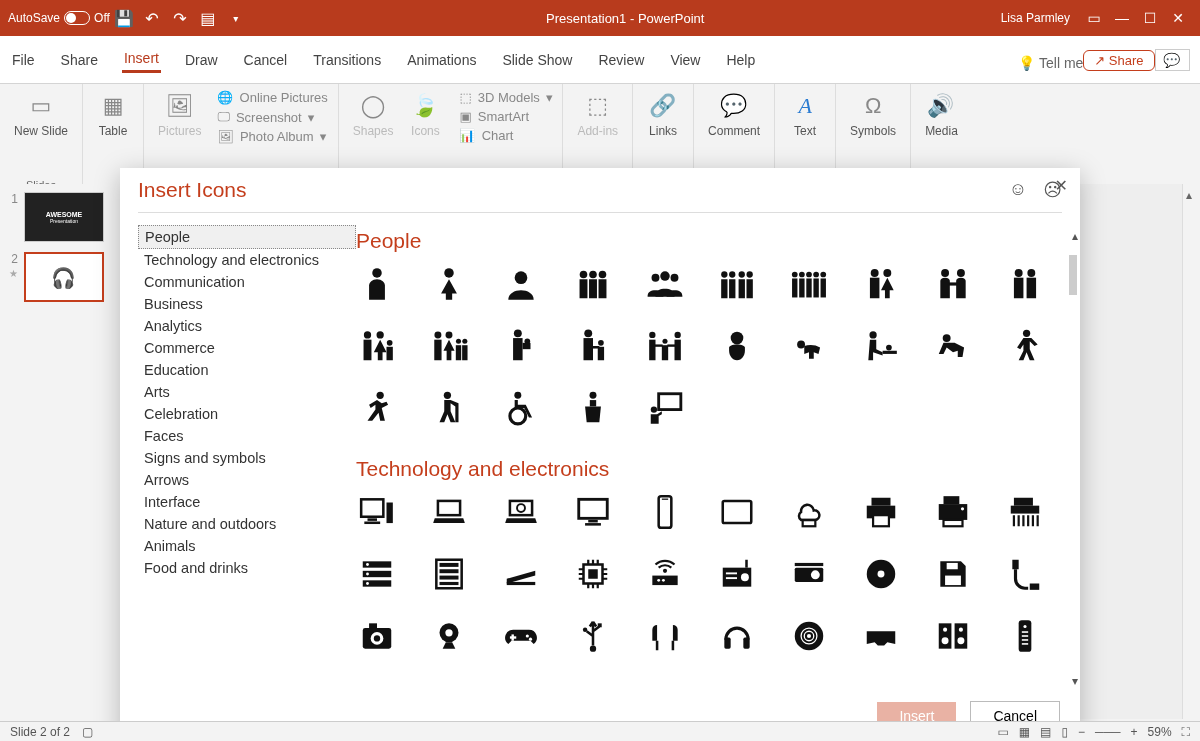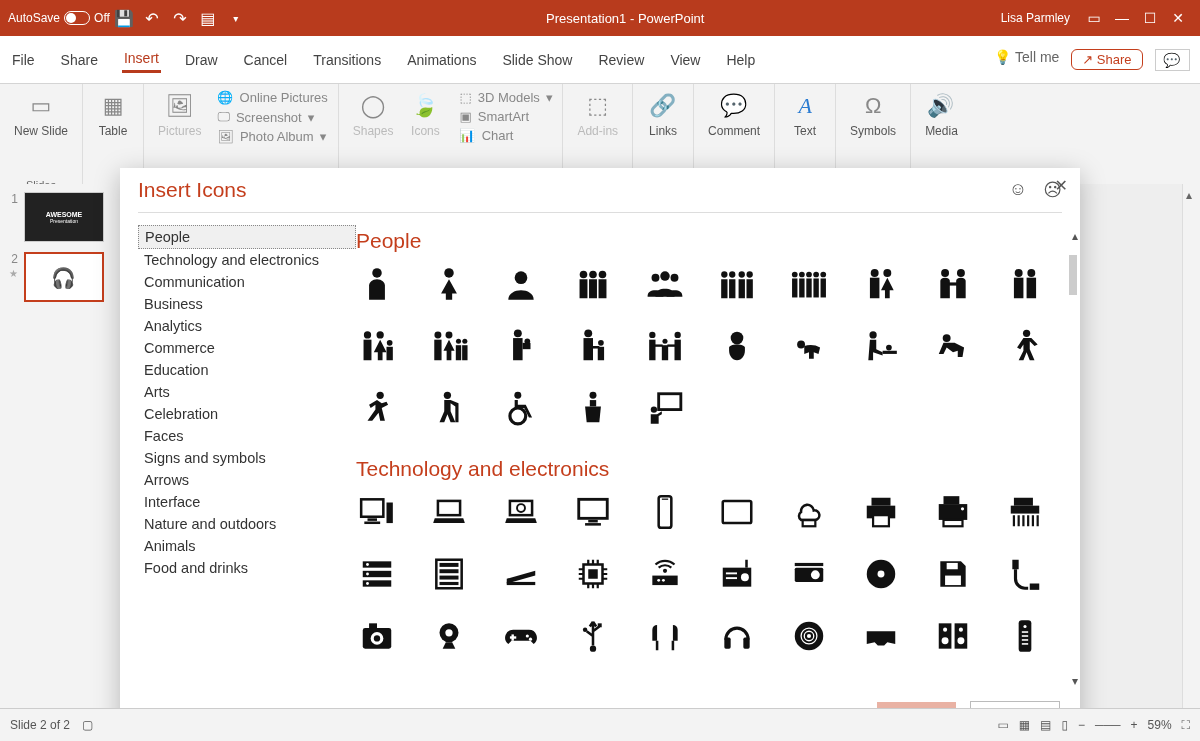--- a/index.html
+++ b/index.html
@@ -15,7 +15,7 @@
   .tabbar { height: 48px; background: #fff; border-bottom: 1px solid #d4d4d4; display: flex; align-items: center; padding: 0 10px; gap: 22px; font-size: 14px; color: #444; }
   .tab { padding: 4px 2px; cursor: pointer; }
   .tab.active { color: #b83b1d; border-bottom: 3px solid #b83b1d; }
-  .tab-right { margin-left: auto; display: flex; align-items: flex-start; gap: 12px; }
+  .tab-right { margin-left: auto; display: flex; align-items: flex-end; }
   .share { color: #c43e1c; border: 1px solid #c43e1c; padding: 2px 10px; border-radius: 6px; font-size: 13px; }
   .ribbon { height: 112px; background: #f3f3f3; border-bottom: 1px solid #d4d4d4; display: flex; align-items: stretch; font-size: 12px; color: #555; }
   .group { border-right: 1px solid #ddd; padding: 4px 10px; display: flex; flex-direction: column; align-items: center; justify-content: flex-start; }

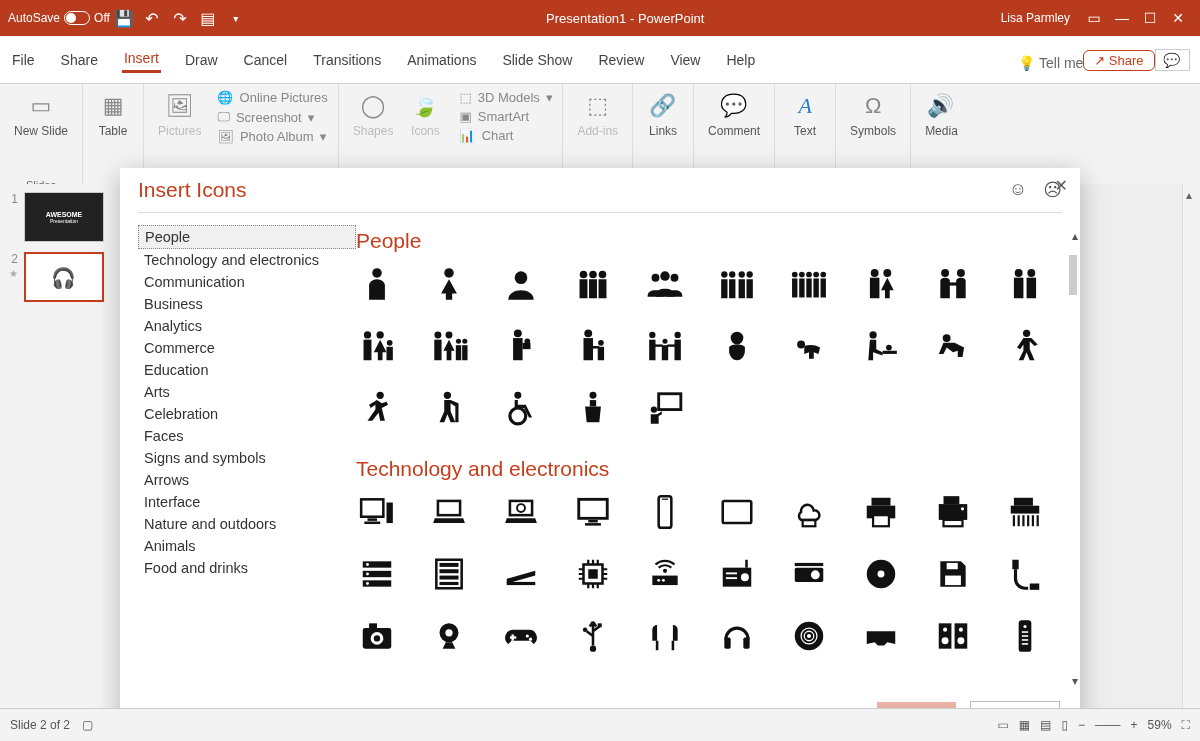--- a/index.html
+++ b/index.html
@@ -33,7 +33,7 @@
   .slide-thumb.sel { border: 2px solid #c43e1c; }
   .slide-thumb .hp { font-size: 20px; color: #333; text-align: center; padding-top: 12px; }
   .docarea { flex: 1; background: #eee; }
-  .statusbar { position: absolute; bottom: 0; left: 0; right: 0; height: 33px; background: #f3f3f3; border-top: 1px solid #ccc; display: flex; align-items: center; font-size: 12px; color: #555; padding: 0 10px; }
+  .statusbar { position: absolute; bottom: 0; left: 0; right: 0; height: 20px; background: #f3f3f3; border-top: 1px solid #ccc; display: flex; align-items: center; font-size: 12px; color: #555; padding: 0 10px; }
   .status-right { margin-left: auto; display: flex; align-items: center; gap: 10px; }
 
   

